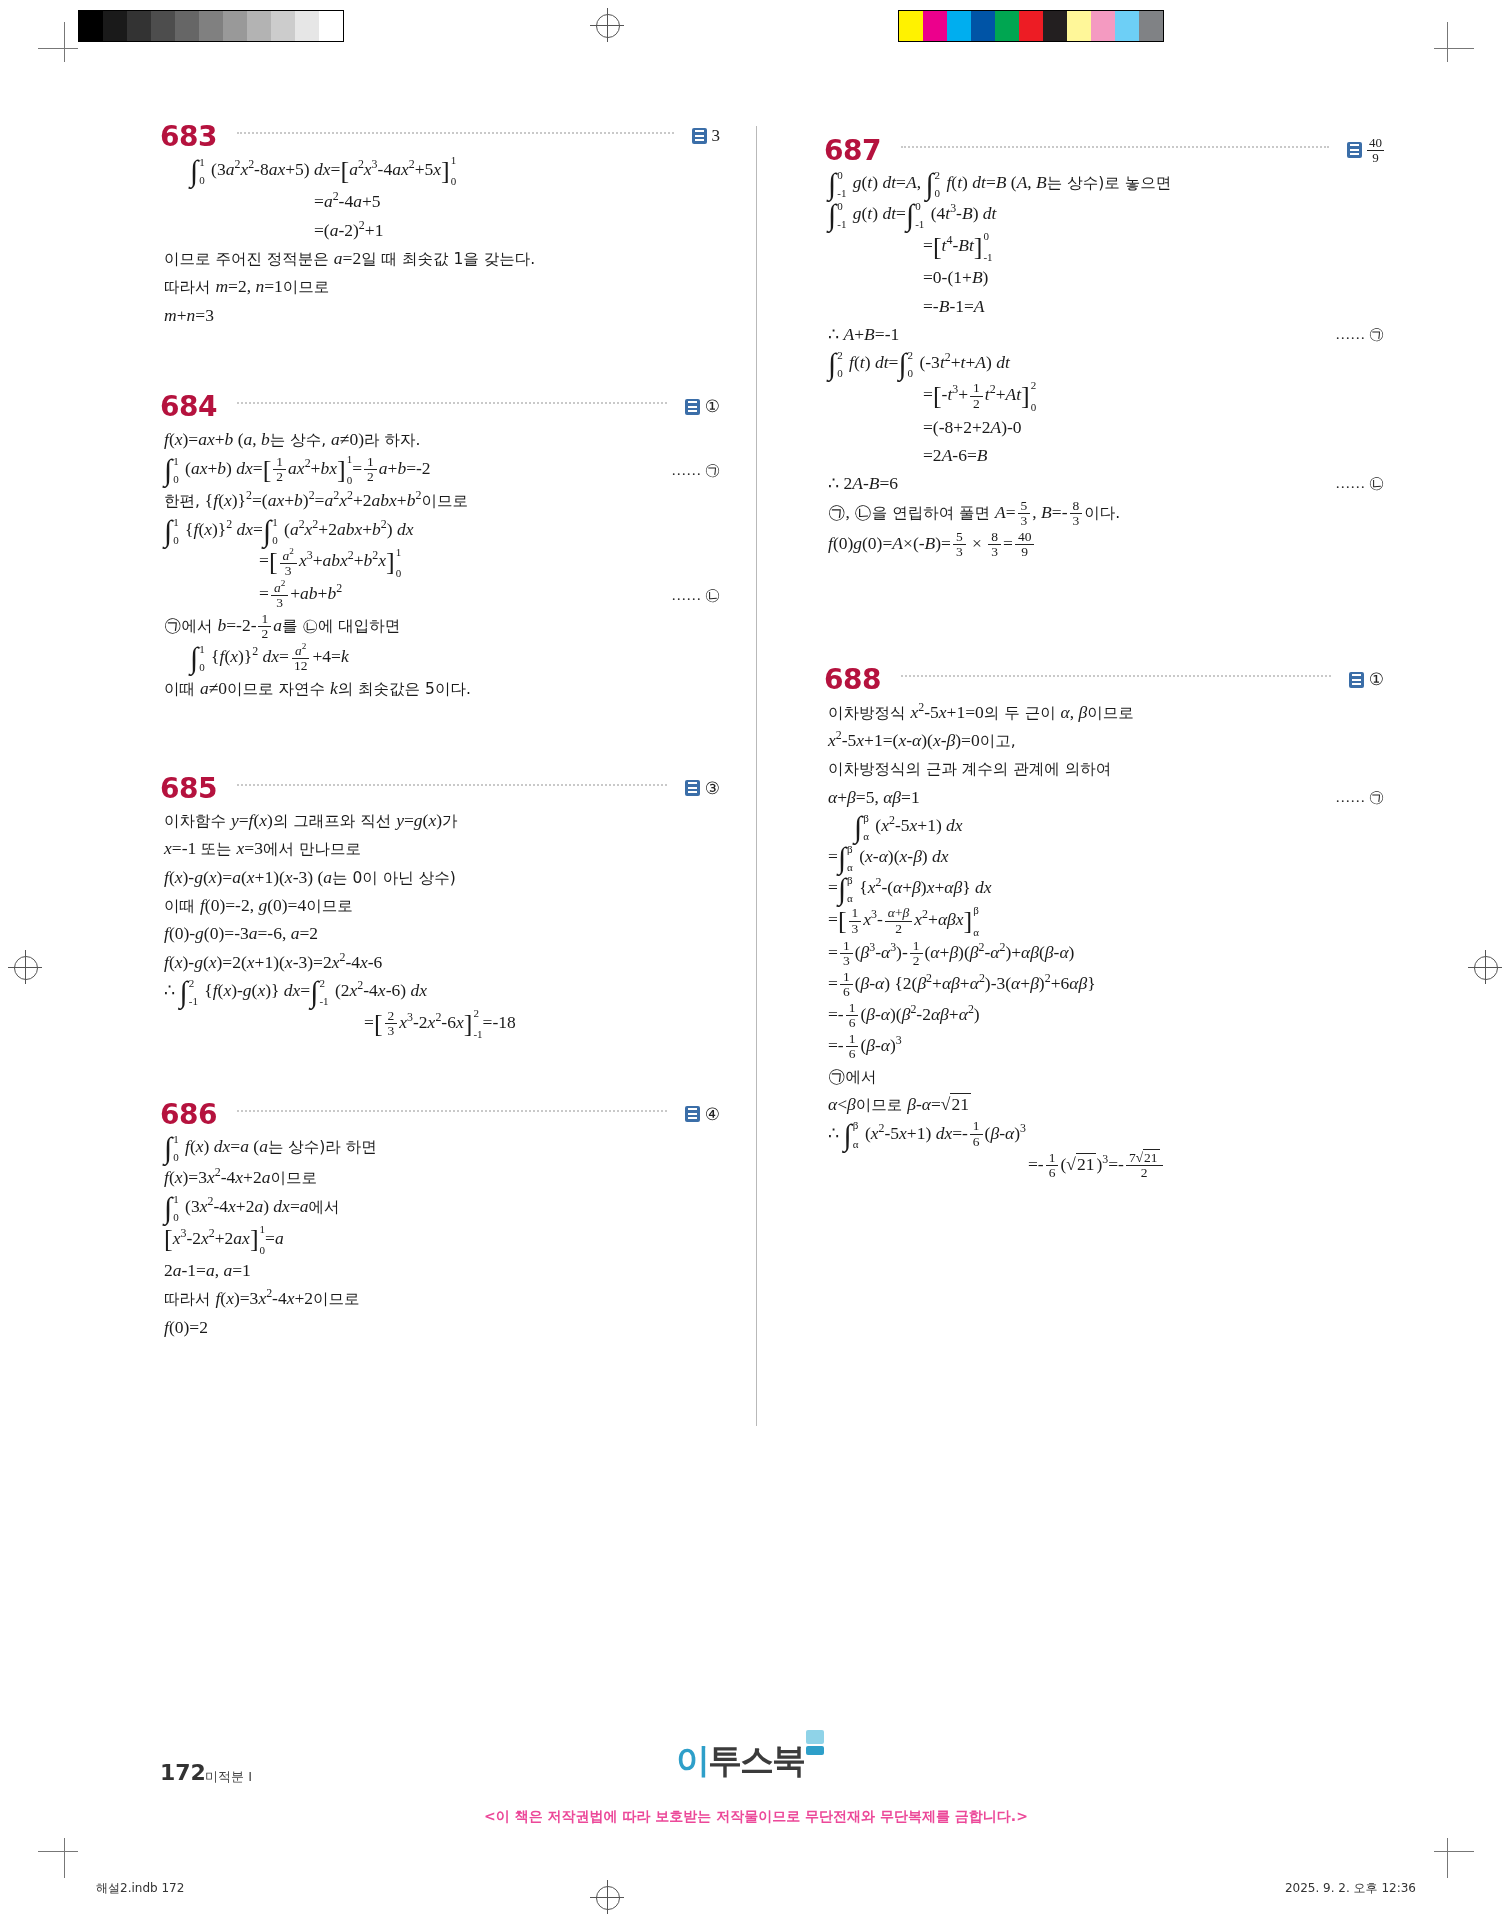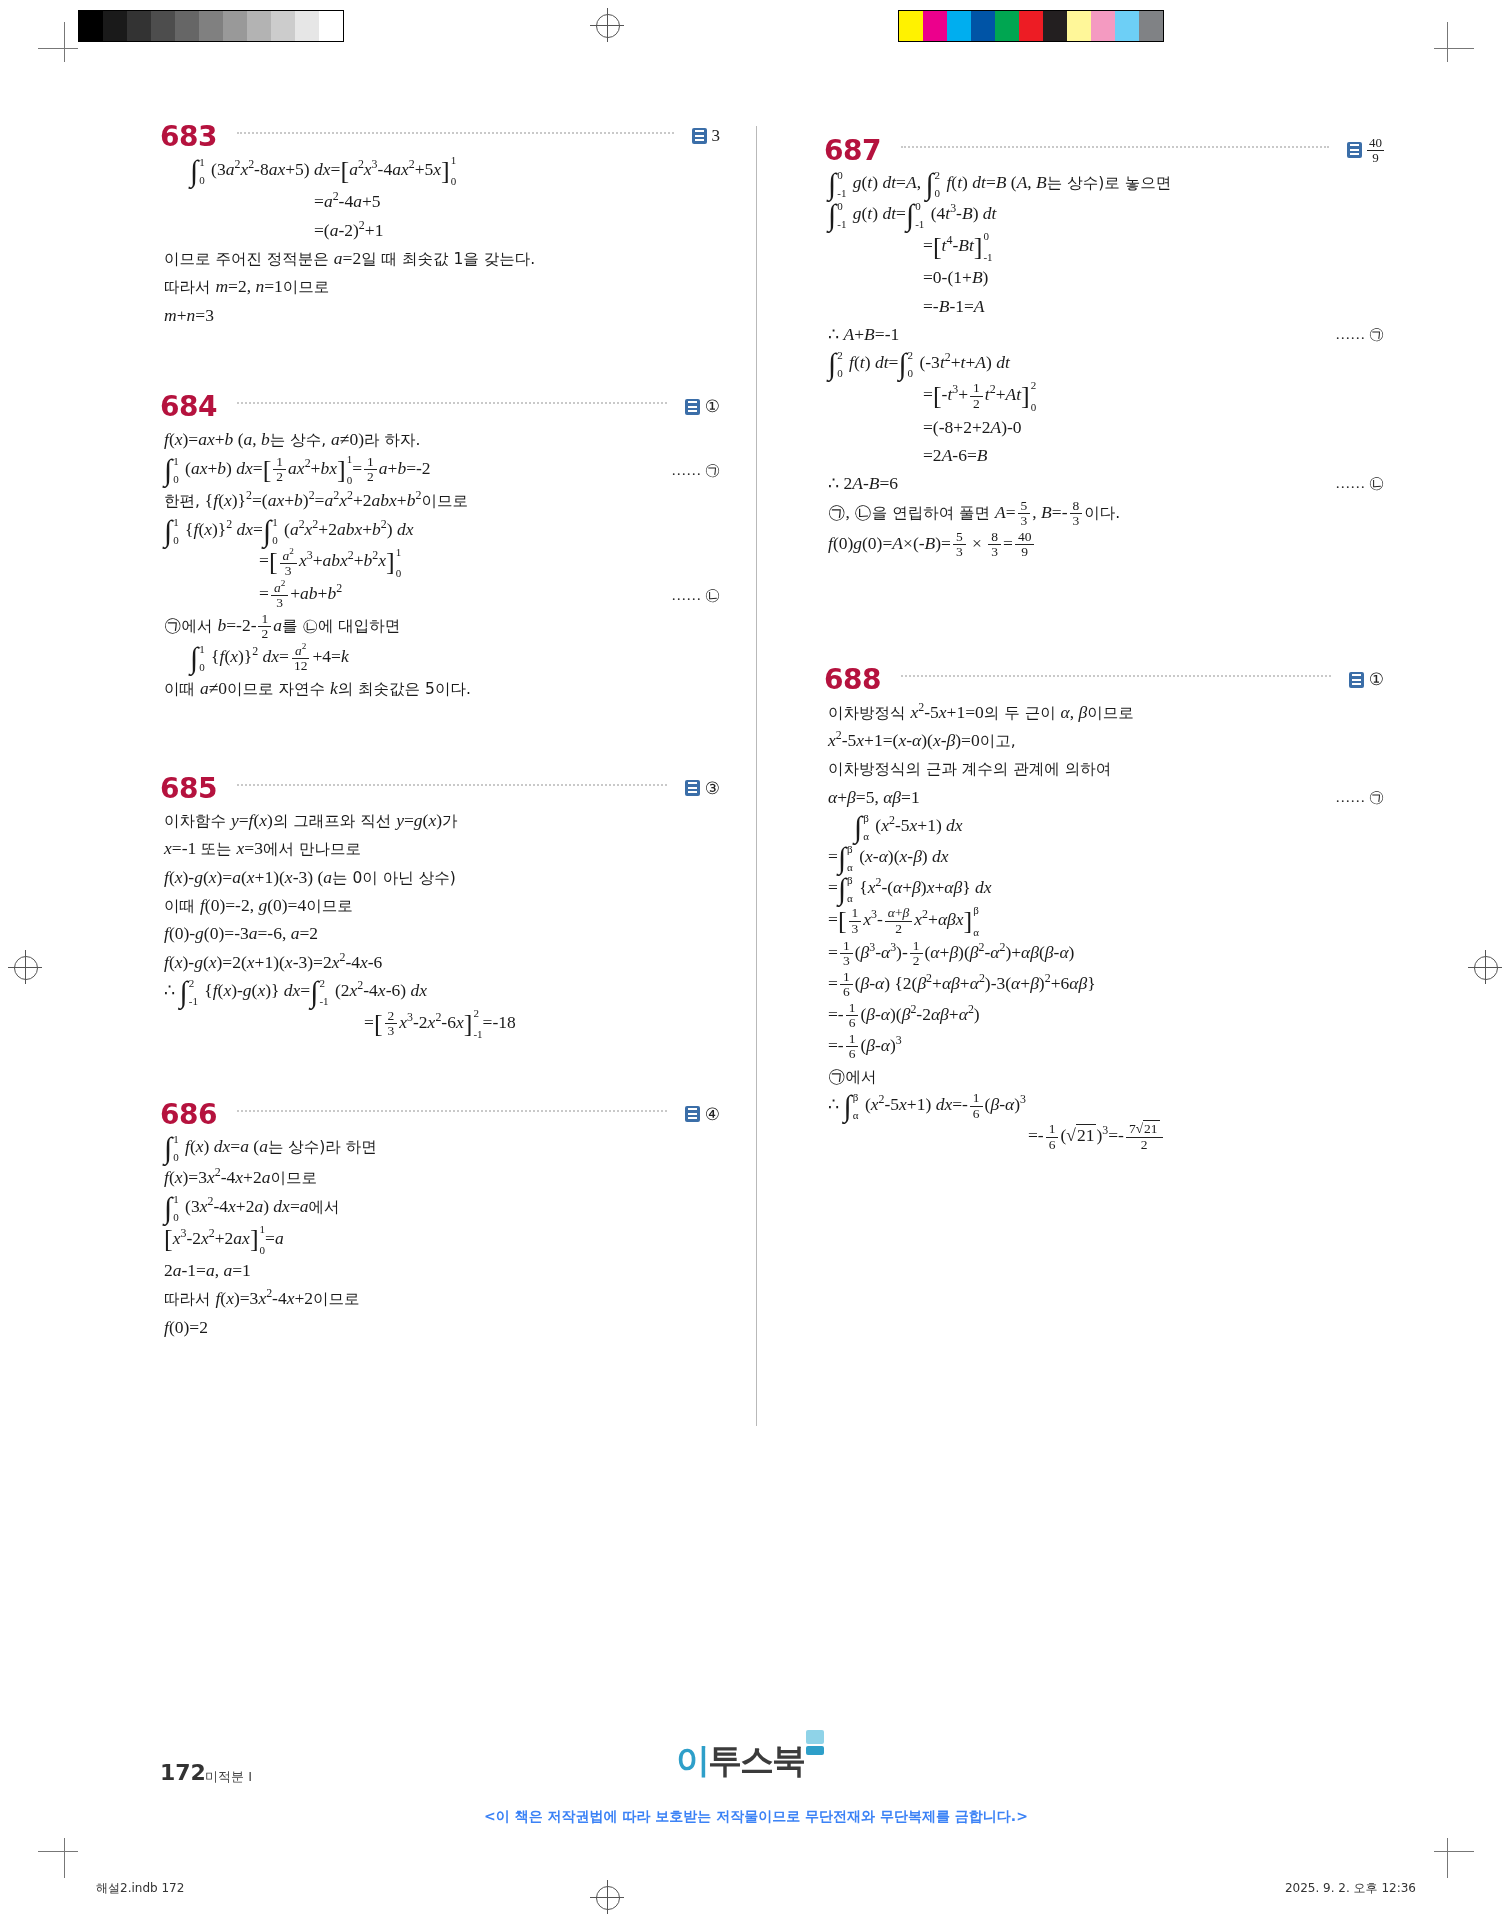--- a/index.html
+++ b/index.html
@@ -543,6 +543,7 @@
                   <span class="d">6</span>
                 </span>(<span class="mi">β</span>-<span class="mi">α</span>)<sup>3</sup></span></div>
             <div class="line"><span>㉠<span class="ko">에서</span></span></div>
+            <div class="line"><span><span class="mi">α</span>&lt;<span class="mi">β</span><span class="ko">이므로 </span><span class="mi">β</span>-<span class="mi">α</span>=√<span class="sqrt">21</span></span></div>
             <div class="line"><span>∴ <span class="intg">
                   <span class="intsign">∫</span>
                   <span class="lim">

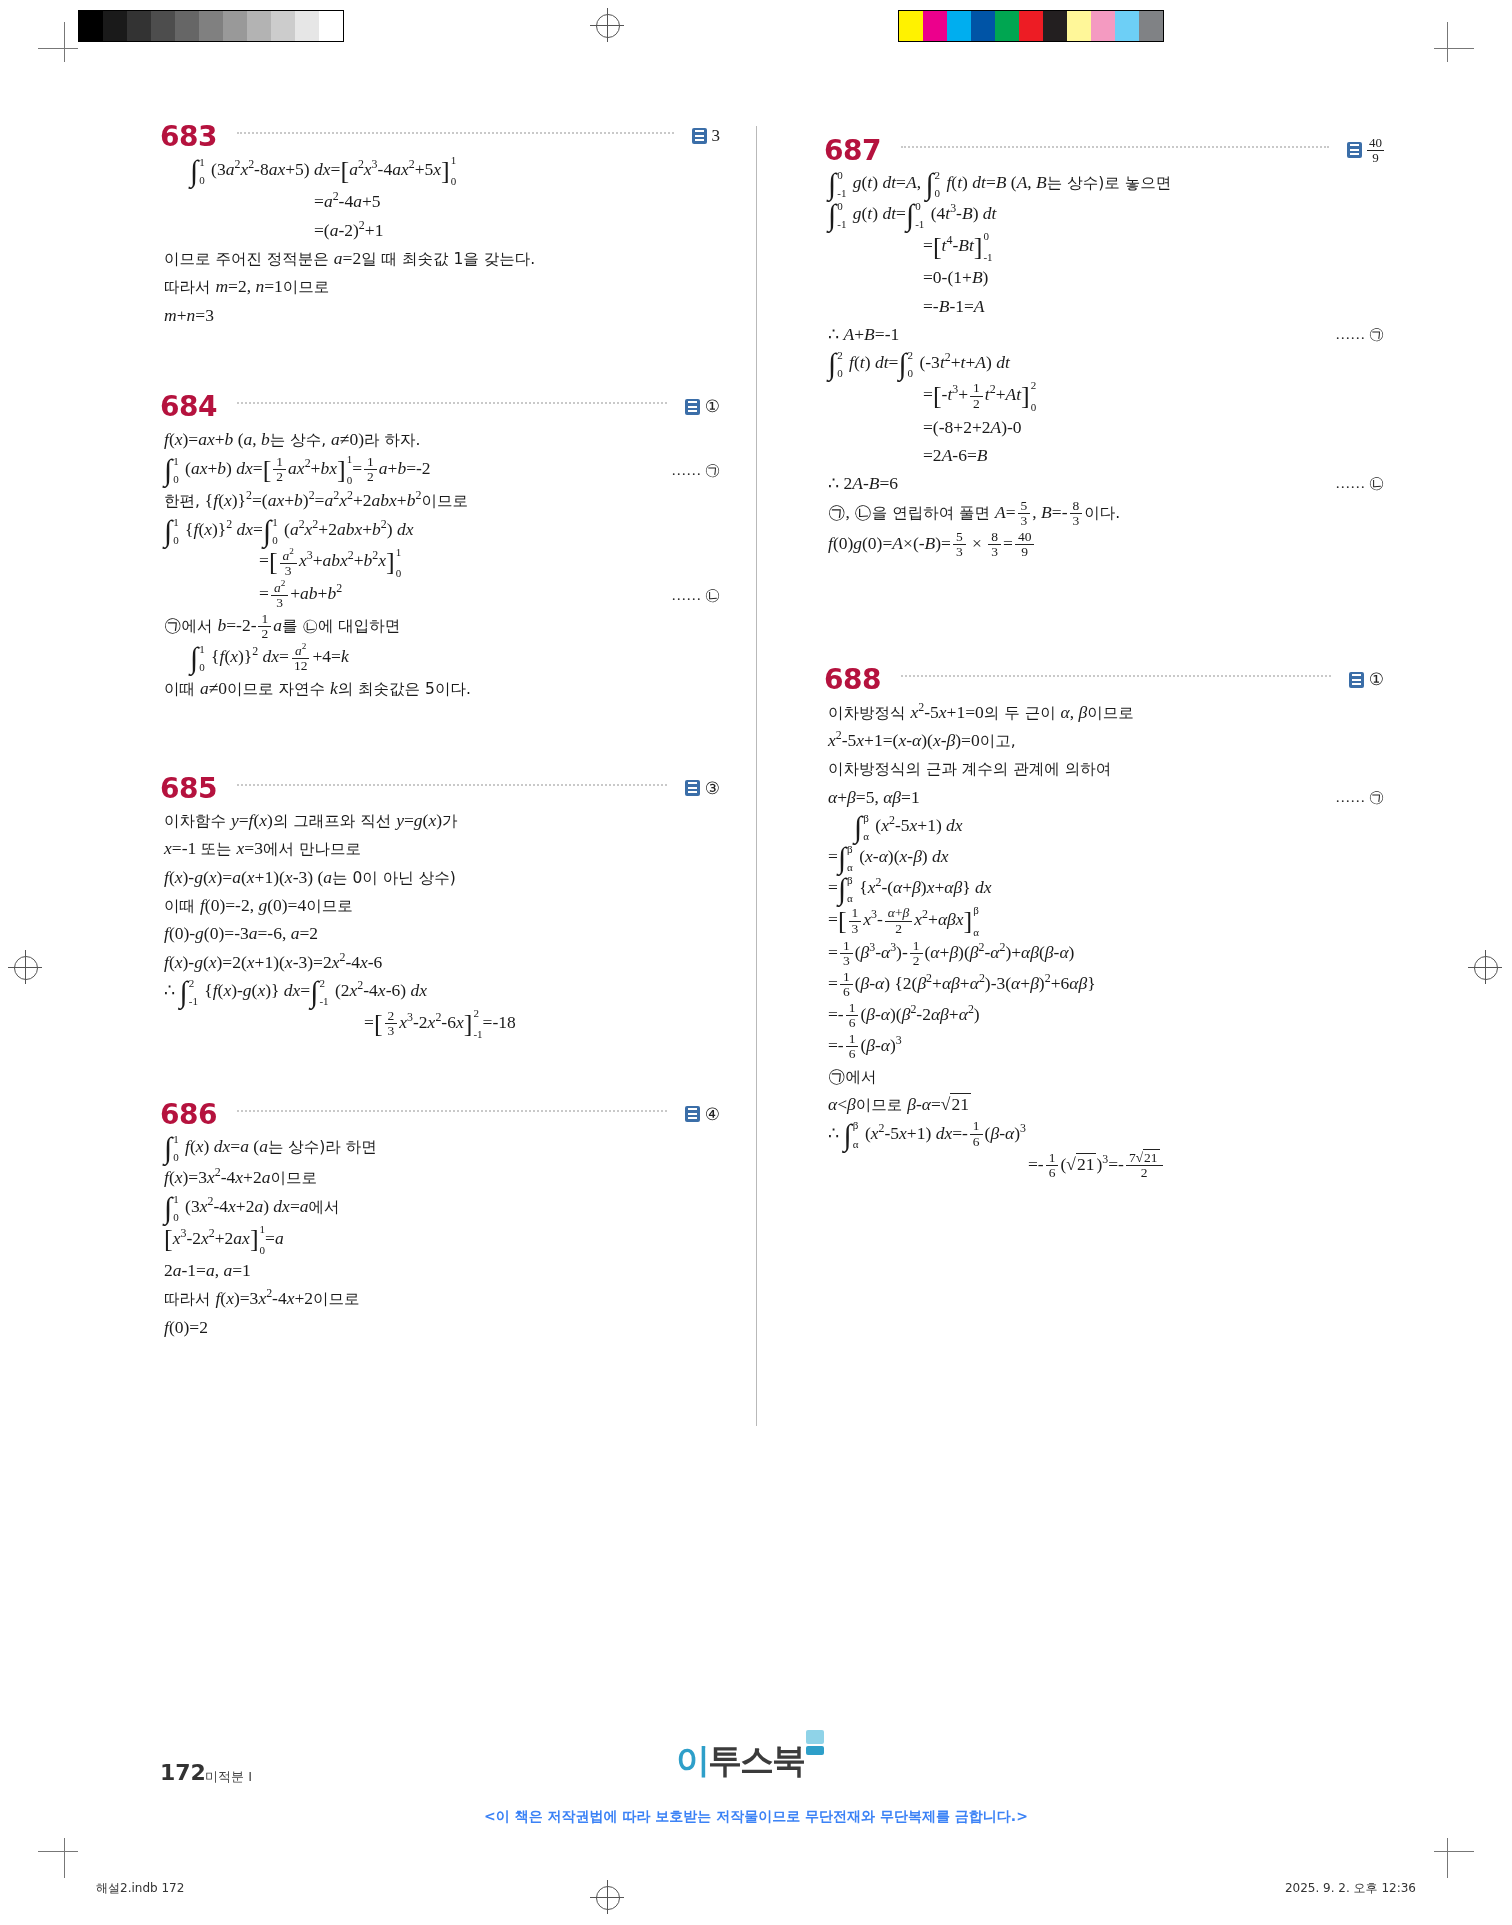--- a/index.html
+++ b/index.html
@@ -94,7 +94,7 @@
   .logo .dark{color:#3b3b3b;}
   .logo-mark{position:absolute;left:806px;top:-30px;width:18px;height:14px;background:#8fd3e8;border-radius:2px;}
   .logo-mark2{position:absolute;left:806px;top:-14px;width:18px;height:9px;background:#2e9fc9;border-radius:2px;}
-  .copyright{position:absolute;left:0;top:48px;width:1512px;text-align:center;font-family:"DejaVu Sans",sans-serif;font-weight:bold;font-size:14px;color:#3b82f6;}
+  .copyright{position:absolute;left:0;top:48px;width:1512px;text-align:center;font-family:"DejaVu Sans",sans-serif;font-weight:bold;font-size:14px;color:#ec4899;}
   .indb{position:absolute;left:96px;top:1880px;font-family:"DejaVu Sans",sans-serif;font-size:12px;color:#333;}
   .stamp{position:absolute;right:96px;top:1880px;font-family:"DejaVu Sans",sans-serif;font-size:12px;color:#333;}
 </style>

